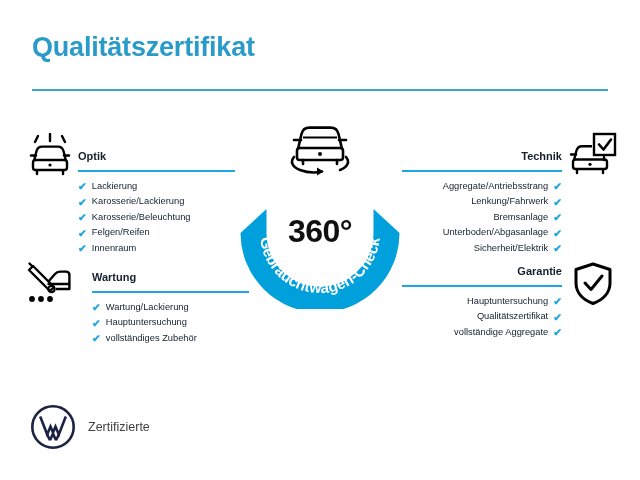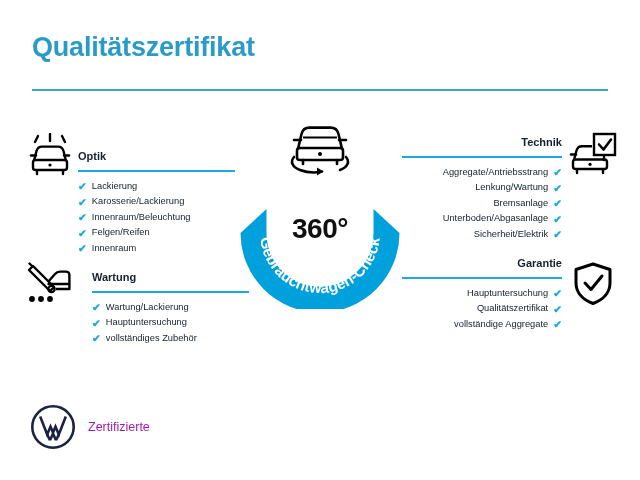--- a/index.html
+++ b/index.html
@@ -101,7 +101,7 @@
   
   #sec-optik     { left: 78px;  top: 146px; width: 157px; }
   #sec-wartung   { left: 92px;  top: 267px; width: 157px; }
-  #sec-technik   { left: 402px; top: 132px; width: 160px; }
+  #sec-technik   { left: 402px; top: 146px; width: 160px; }
   #sec-garantie  { left: 402px; top: 253px; width: 160px; }
 
   #icon-optik    { left: 24px;  top: 133px; }

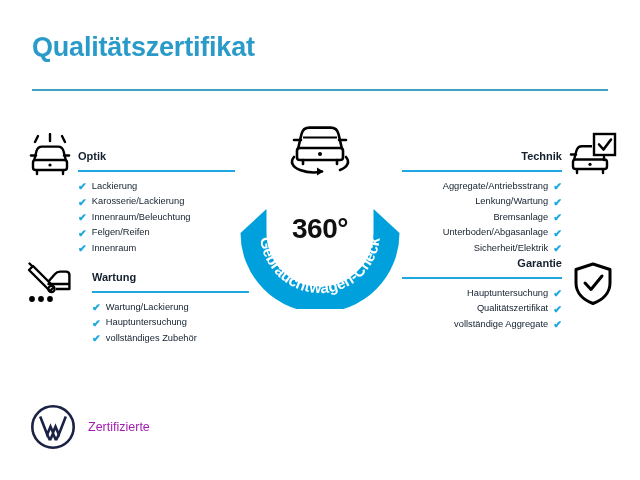--- a/index.html
+++ b/index.html
@@ -276,7 +276,7 @@
       </div>
       <div class="item">
         <span class="check">✔</span>
-        <span>Lenkung/Wartung</span>
+        <span>Lenkung/Fahrwerk</span>
       </div>
       <div class="item">
         <span class="check">✔</span>

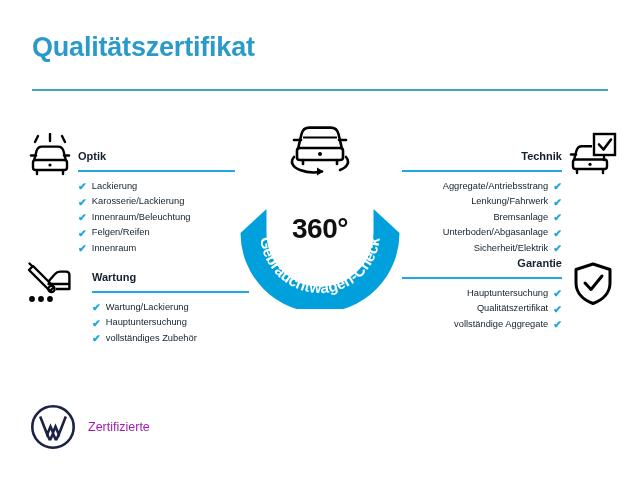--- a/index.html
+++ b/index.html
@@ -202,7 +202,7 @@
       </div>
       <div class="item">
         <span class="check">✔</span>
-        <span>Innenraum/Beleuchtung</span>
+        <span>Karosserie/Beleuchtung</span>
       </div>
       <div class="item">
         <span class="check">✔</span>

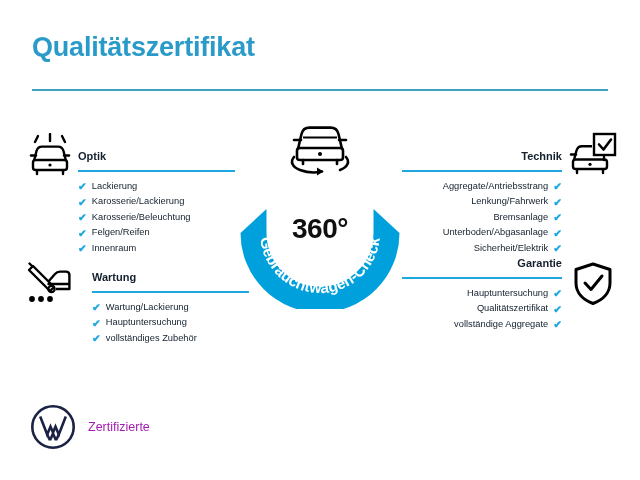--- a/index.html
+++ b/index.html
@@ -137,7 +137,7 @@
     top: 100px;
     width: 174px;
     text-align: center;
-    font-size: 28px;
+    font-size: 32px;
     font-weight: bold;
     color: #101010;
     letter-spacing: -0.5px;

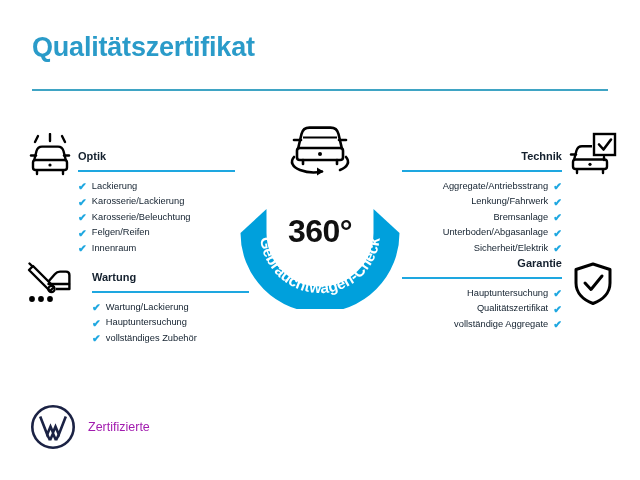--- a/index.html
+++ b/index.html
@@ -102,7 +102,7 @@
   #sec-optik     { left: 78px;  top: 146px; width: 157px; }
   #sec-wartung   { left: 92px;  top: 267px; width: 157px; }
   #sec-technik   { left: 402px; top: 146px; width: 160px; }
-  #sec-garantie  { left: 402px; top: 253px; width: 160px; }
+  #sec-garantie  { left: 402px; top: 261px; width: 160px; }
 
   #icon-optik    { left: 24px;  top: 133px; }
   #icon-wartung  { left: 24px;  top: 262px; }

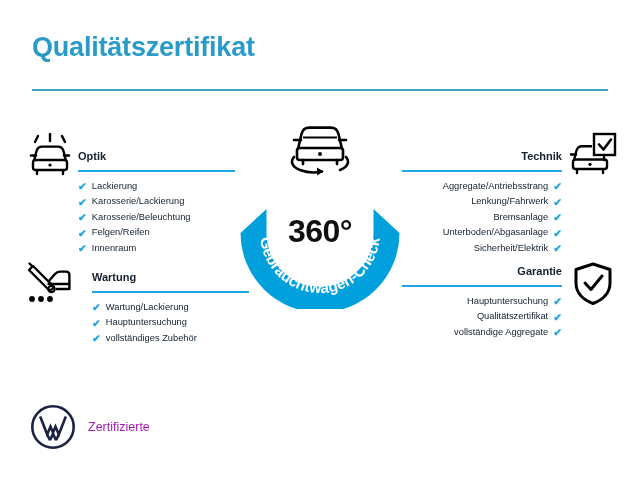--- a/index.html
+++ b/index.html
@@ -156,7 +156,7 @@
     margin-left: 12px;
     font-size: 12.5px;
     line-height: 16px;
-    color: #a21caf;
+    color: #404040;
     font-weight: normal;
   }
   .vw-text div { white-space: nowrap; }

